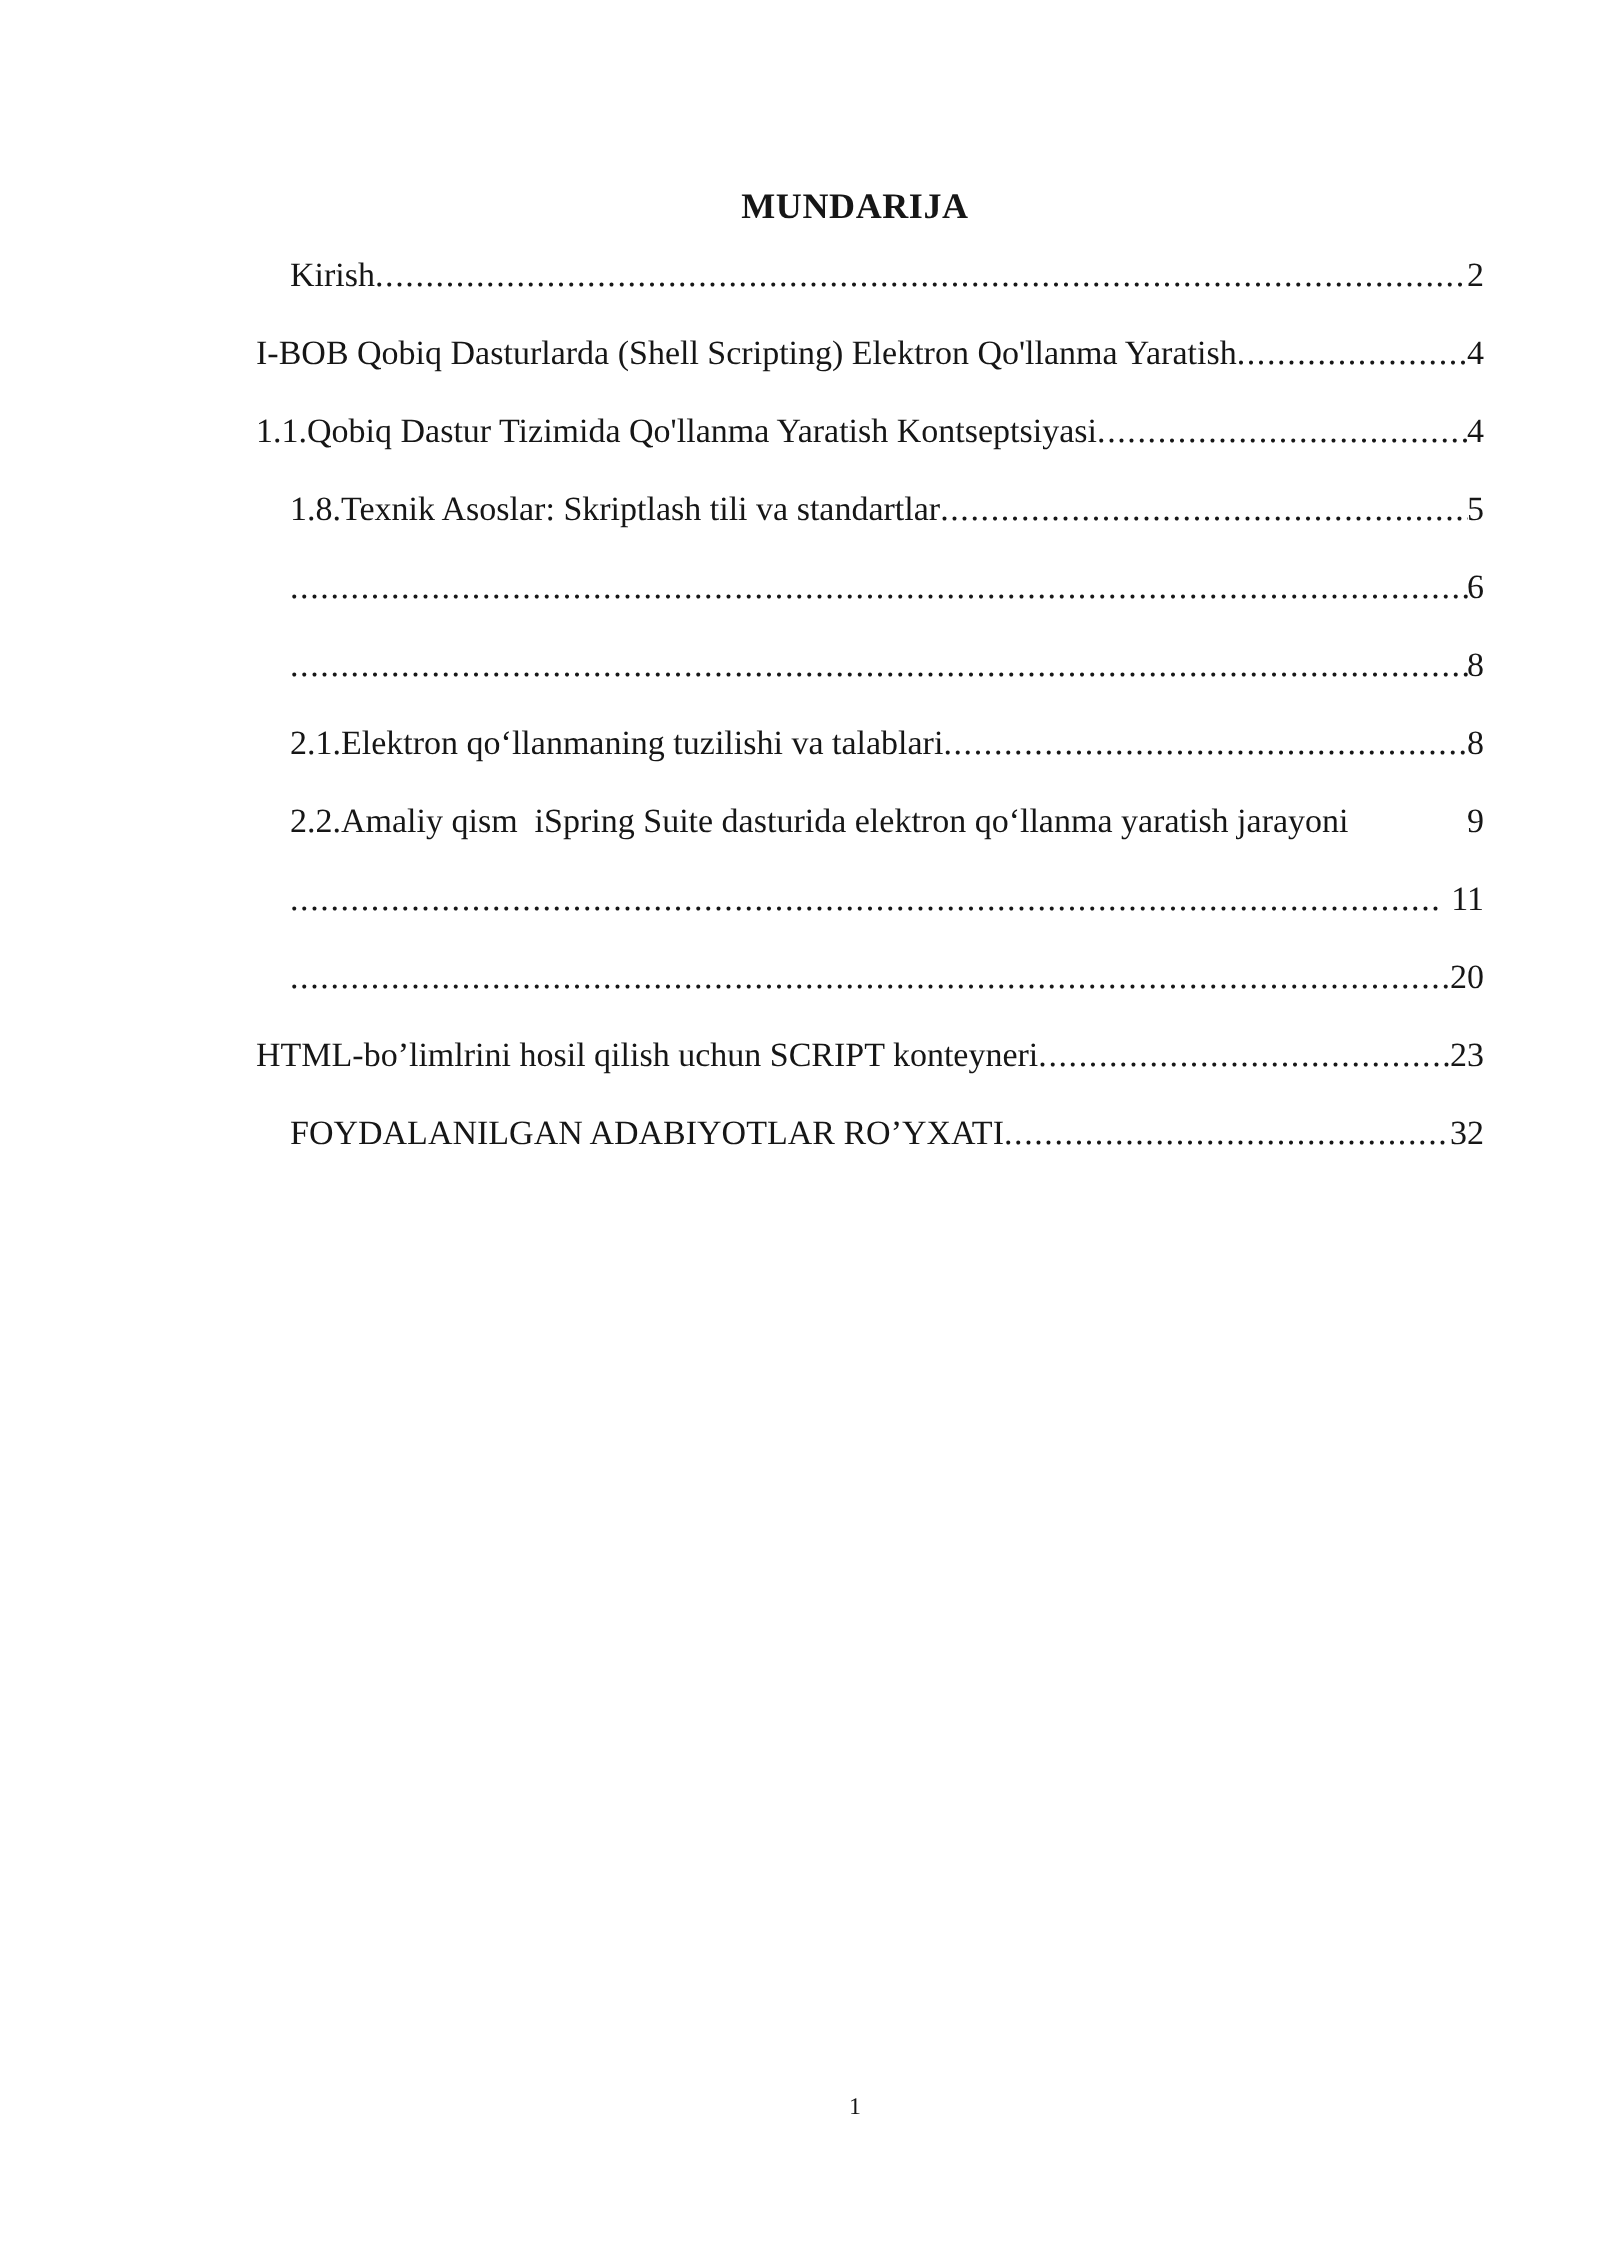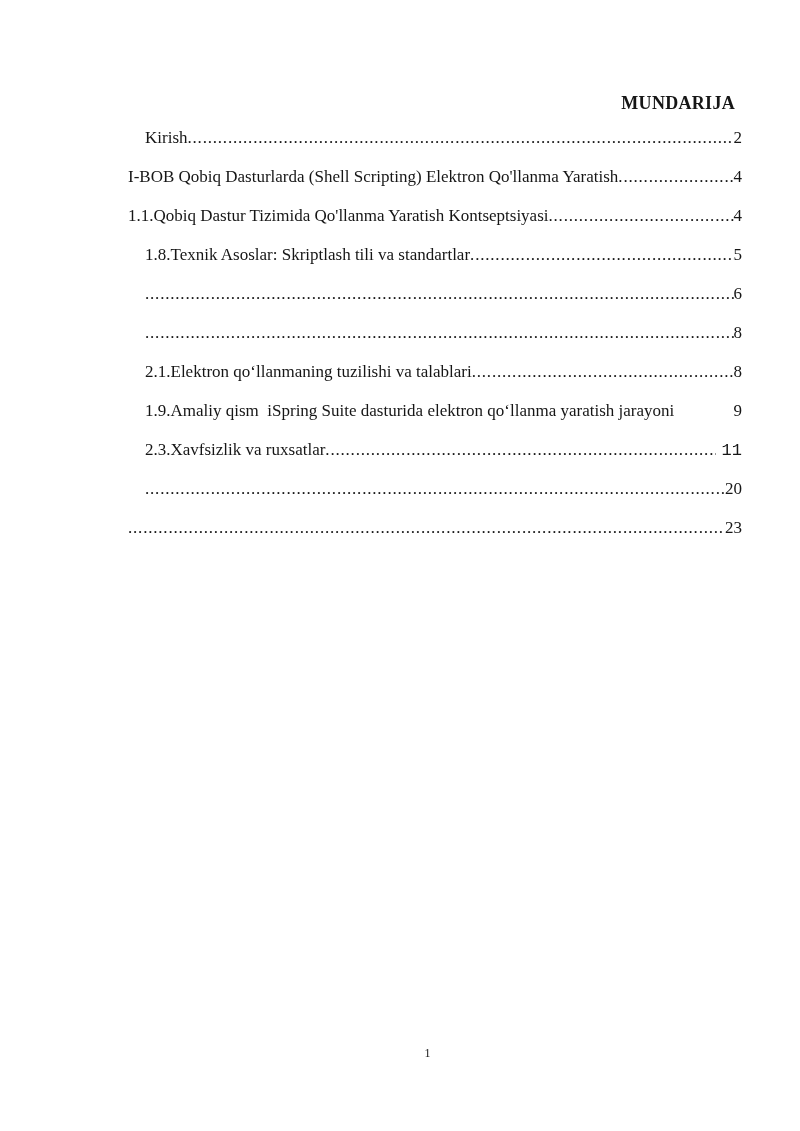--- a/index.html
+++ b/index.html
@@ -21,7 +21,7 @@
     top: 90px;
     left: 120px;
     width: 615px;
-    text-align: right;
+    text-align: center;
     font-size: 18px;
     line-height: 26px;
     font-weight: bold;

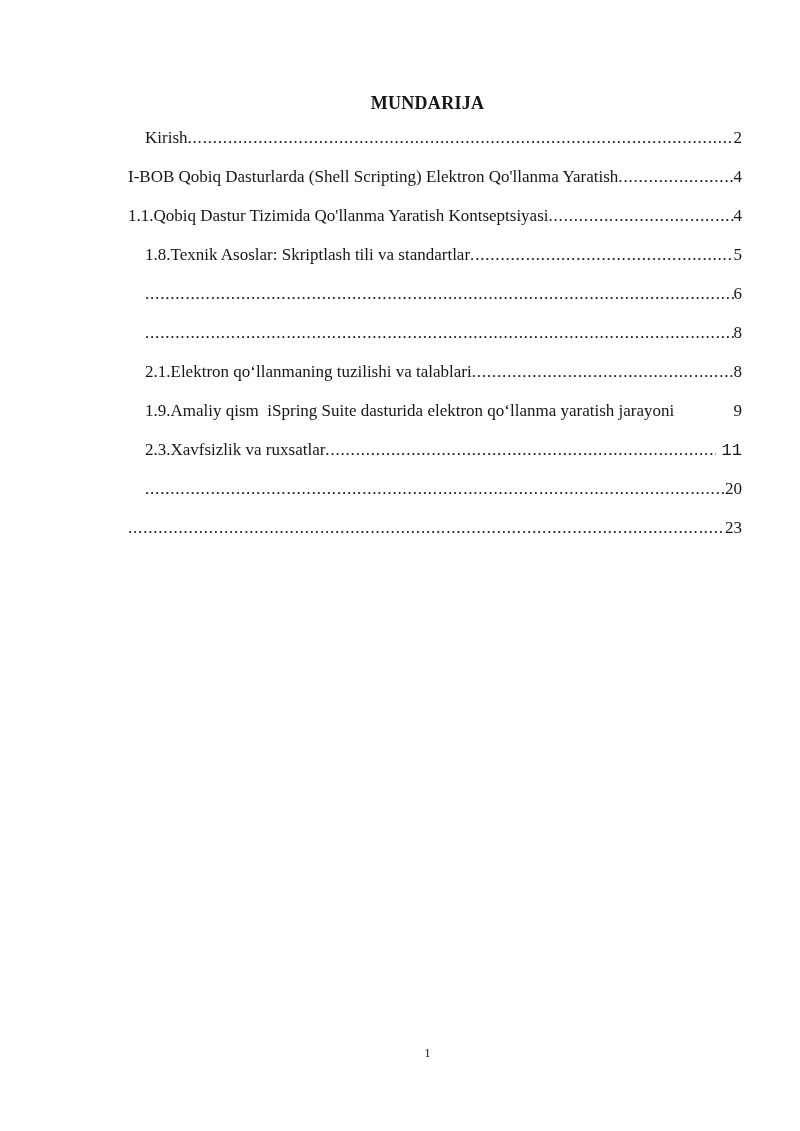--- a/index.html
+++ b/index.html
@@ -129,7 +129,7 @@
     </div>
 
     <div class="toc-row indent no-leader">
-      <span class="toc-label">1.9.Amaliy qism  iSpring Suite dasturida elektron qoʻllanma yaratish jarayoni</span>
+      <span class="toc-label">2.2.Amaliy qism  iSpring Suite dasturida elektron qoʻllanma yaratish jarayoni</span>
       <span class="leader"></span>
       <span class="pagenum">9</span>
     </div>

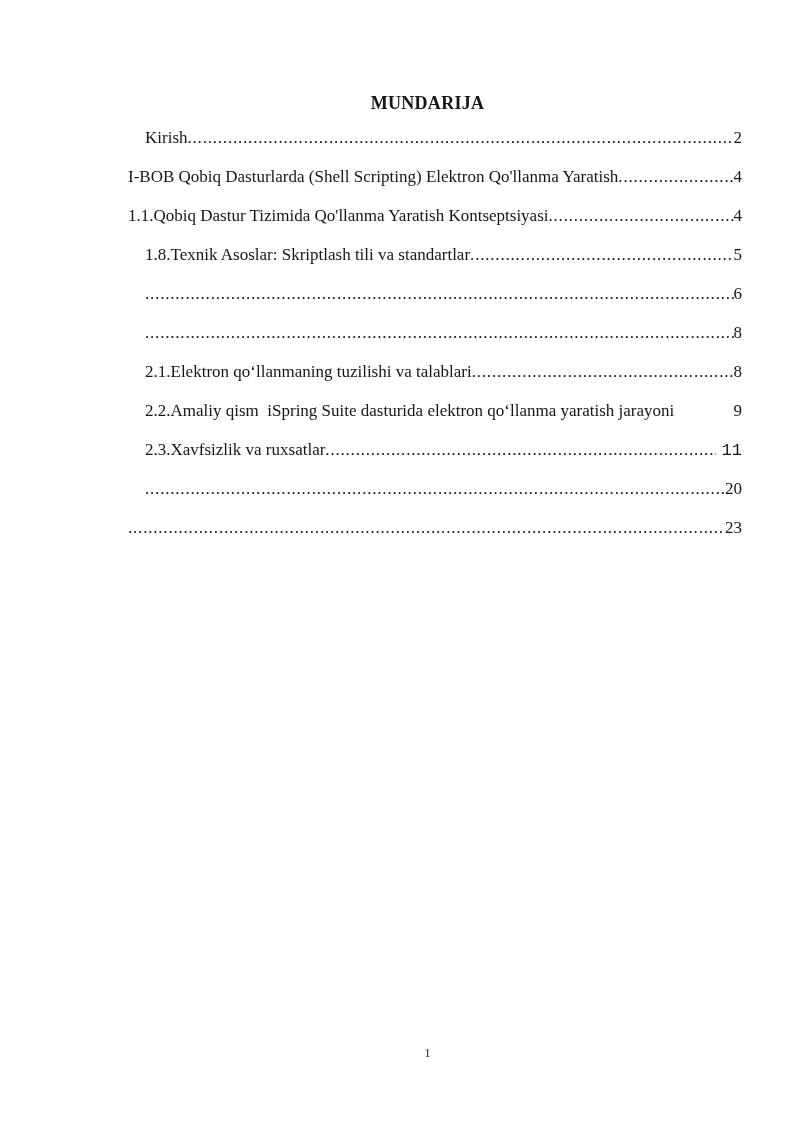--- a/index.html
+++ b/index.html
@@ -135,7 +135,6 @@
     </div>
 
     <div class="toc-row indent gap">
-      <span class="toc-label">2.3.Xavfsizlik va ruxsatlar</span>
       <span class="leader"></span>
       <span class="pagenum">11</span>
     </div>

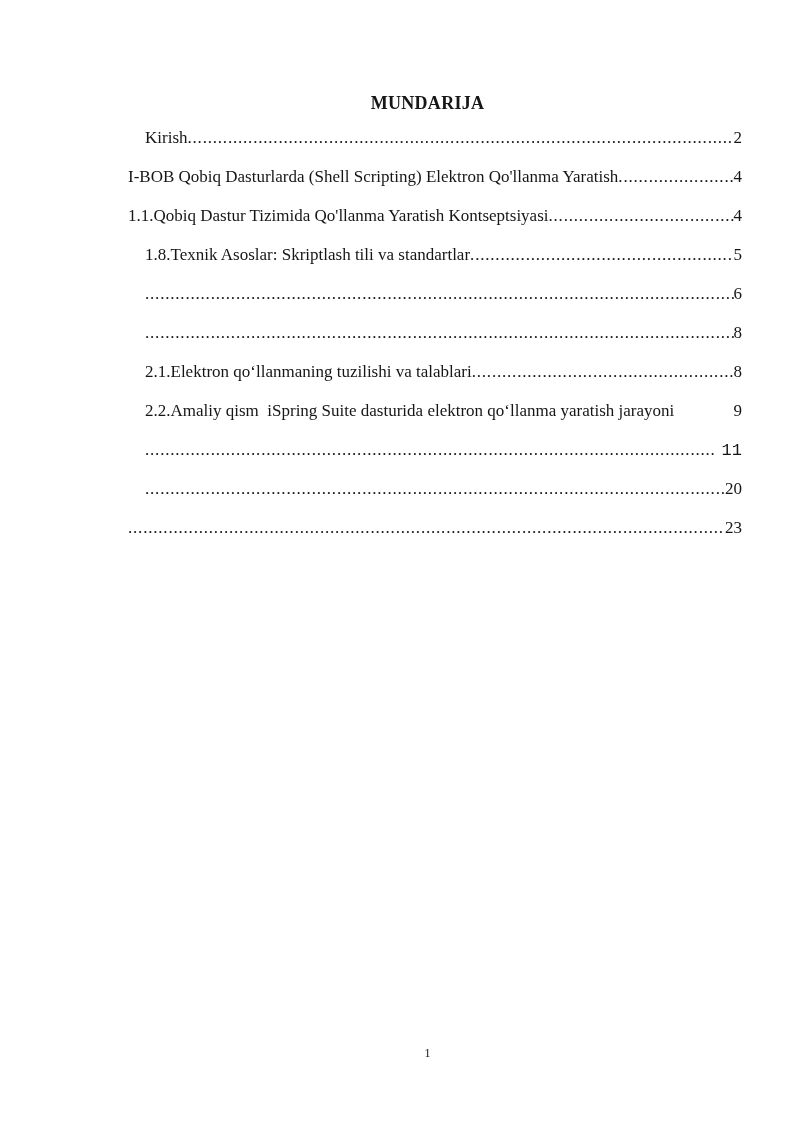--- a/index.html
+++ b/index.html
@@ -67,7 +67,6 @@
   }
   .toc-row.gap .pagenum {
     margin-left: 6px;
-    font-family: Liberation Mono, monospace;
   }
   .footer-pagenum {
     position: absolute;

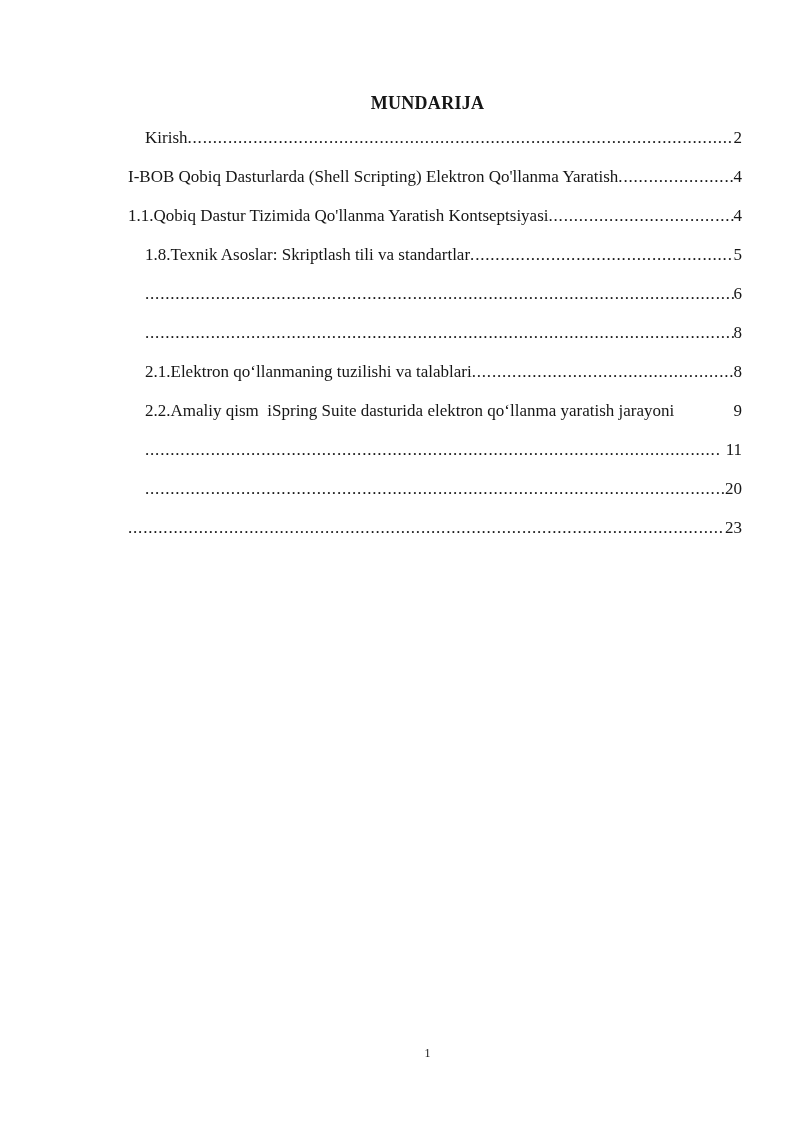--- a/index.html
+++ b/index.html
@@ -144,6 +144,7 @@
     </div>
 
     <div class="toc-row">
+      <span class="toc-label">HTML-bo’limlrini hosil qilish uchun SCRIPT konteyneri</span>
       <span class="leader"></span>
       <span class="pagenum">23</span>
     </div>

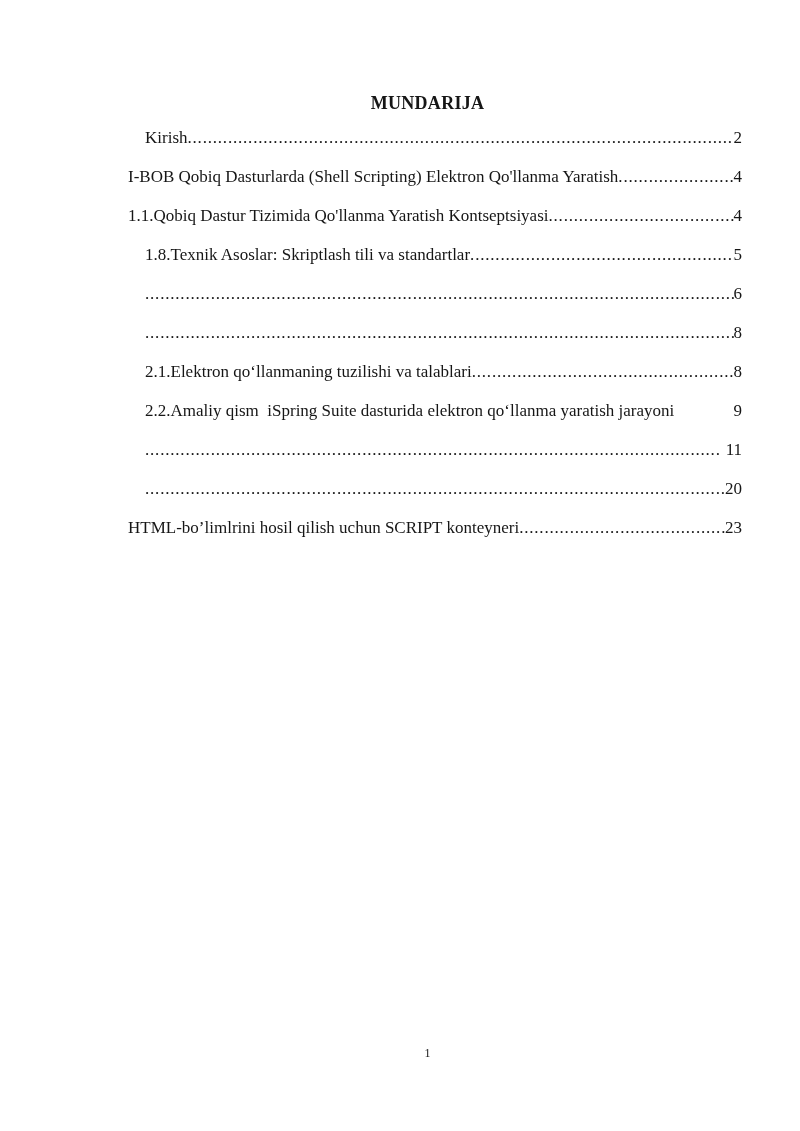--- a/index.html
+++ b/index.html
@@ -150,6 +150,11 @@
     </div>
 
 
+    <div class="toc-row indent">
+      <span class="toc-label">FOYDALANILGAN ADABIYOTLAR RO’YXATI</span>
+      <span class="leader"></span>
+      <span class="pagenum">32</span>
+    </div>
 
   </div>
 

